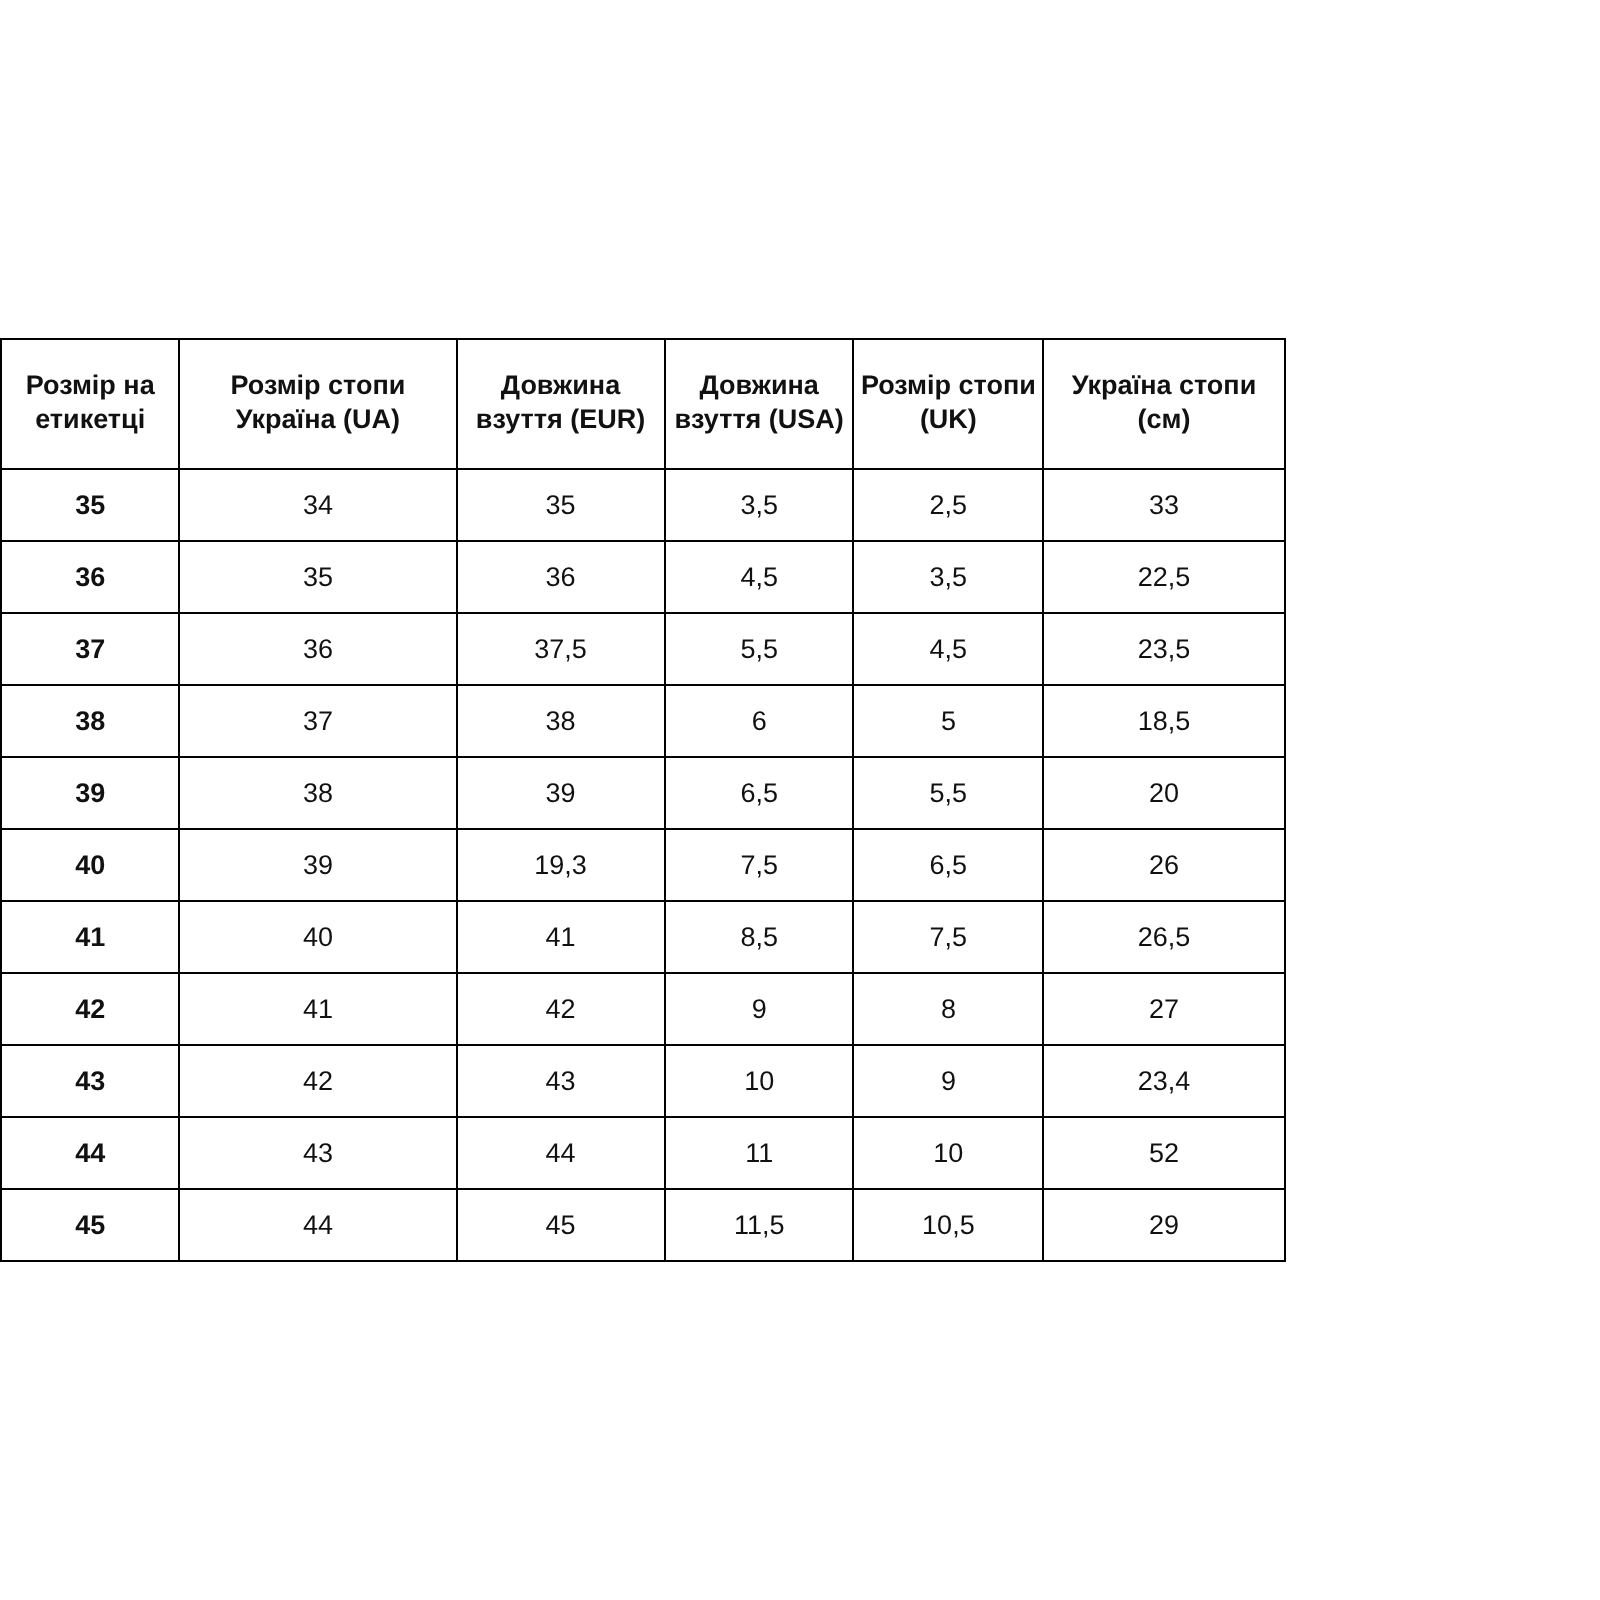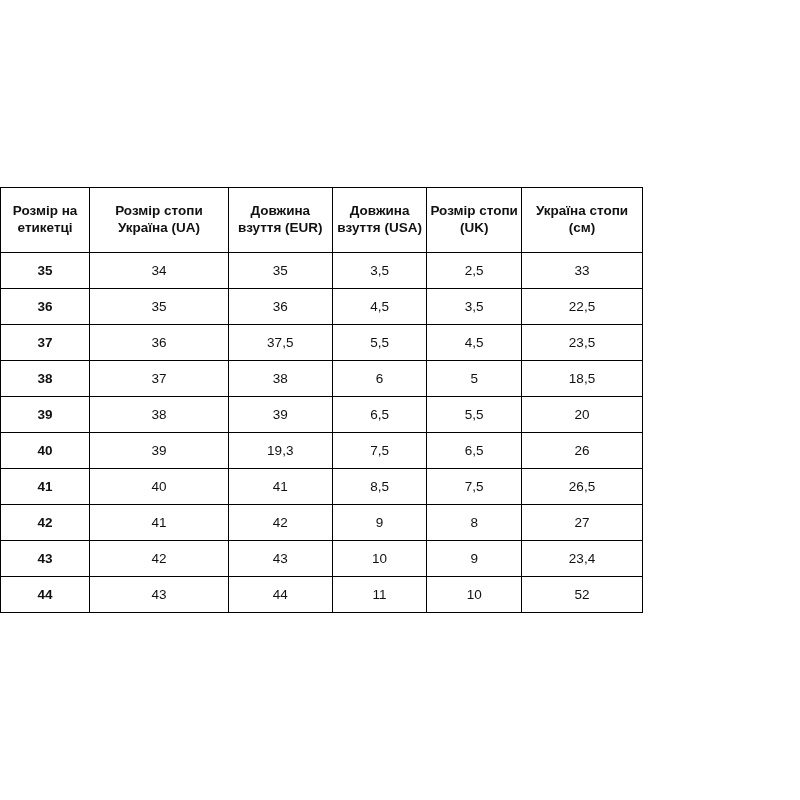--- a/index.html
+++ b/index.html
@@ -164,6 +164,14 @@
         <td>10</td>
         <td>52</td>
       </tr>
+      <tr>
+        <td class="label-col">45</td>
+        <td>44</td>
+        <td>45</td>
+        <td>11,5</td>
+        <td>10,5</td>
+        <td>29</td>
+      </tr>
     </tbody>
   </table>
 </div>

